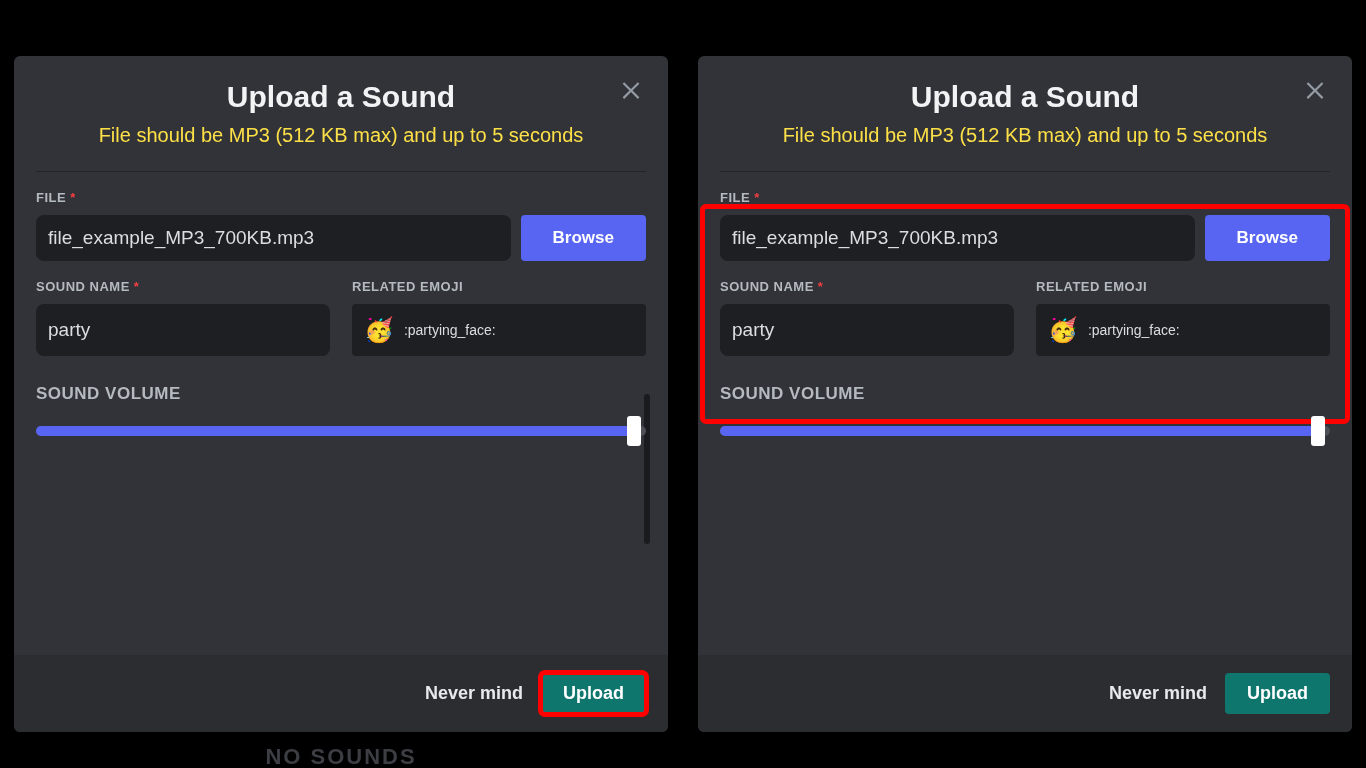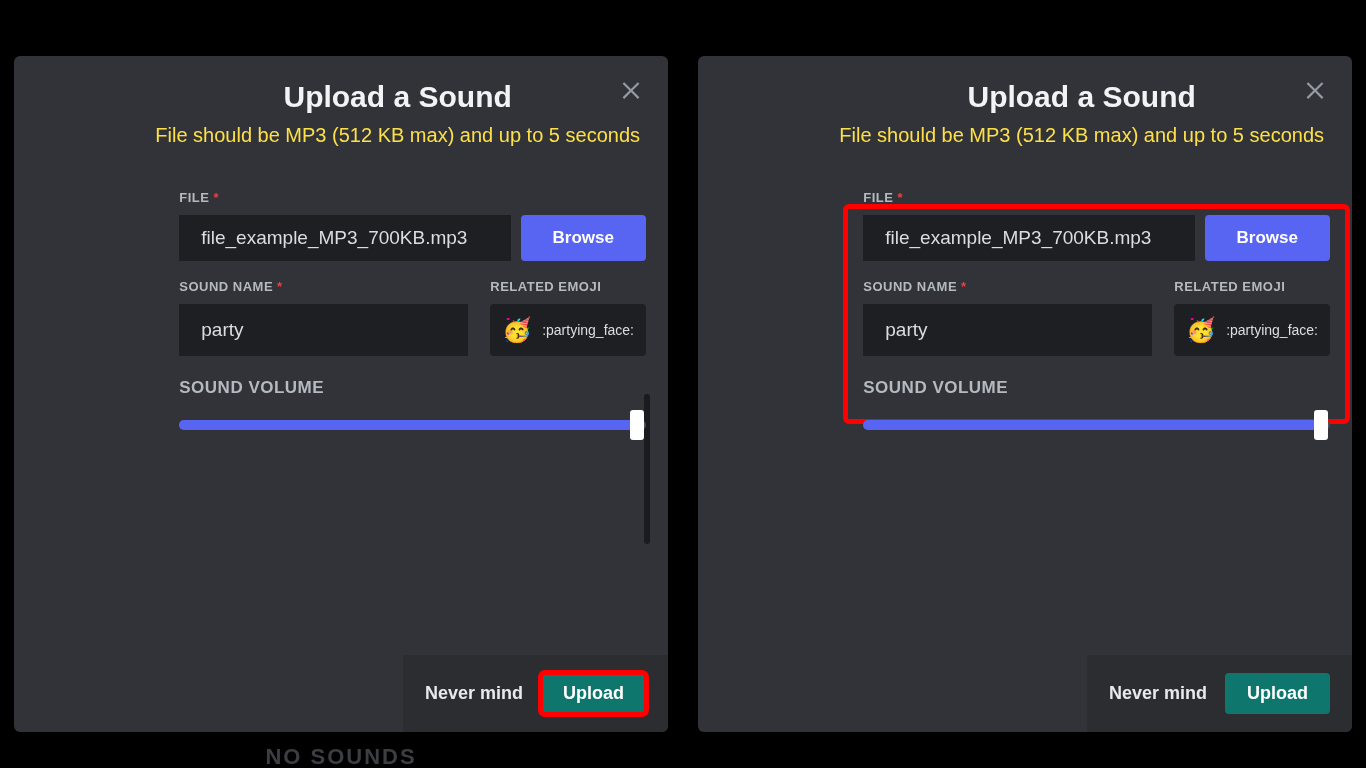--- a/index.html
+++ b/index.html
@@ -7,7 +7,7 @@
   .stage { display: flex; width: 1366px; height: 768px; }
   .panel-wrap { flex: 1; position: relative; padding: 56px 14px 36px 14px; display: flex; flex-direction: column; }
   .panel-wrap + .panel-wrap { border-left: 2px solid #000; }
-  .dialog { background: #313338; border-radius: 6px; display: flex; flex-direction: column; flex: 1; position: relative; overflow: hidden; align-items: flex-end; }
+  .dialog { background: #313338; border-radius: 6px; display: flex; flex-direction: column; flex: 1; position: relative; overflow: hidden; }
   .dialog-head { padding: 24px 28px 16px 28px; text-align: center; position: relative; }
   .dialog-title { color: #f2f3f5; font-size: 30px; font-weight: 800; margin-bottom: 10px; }
   .dialog-sub { color: #fde047; font-size: 20px; }

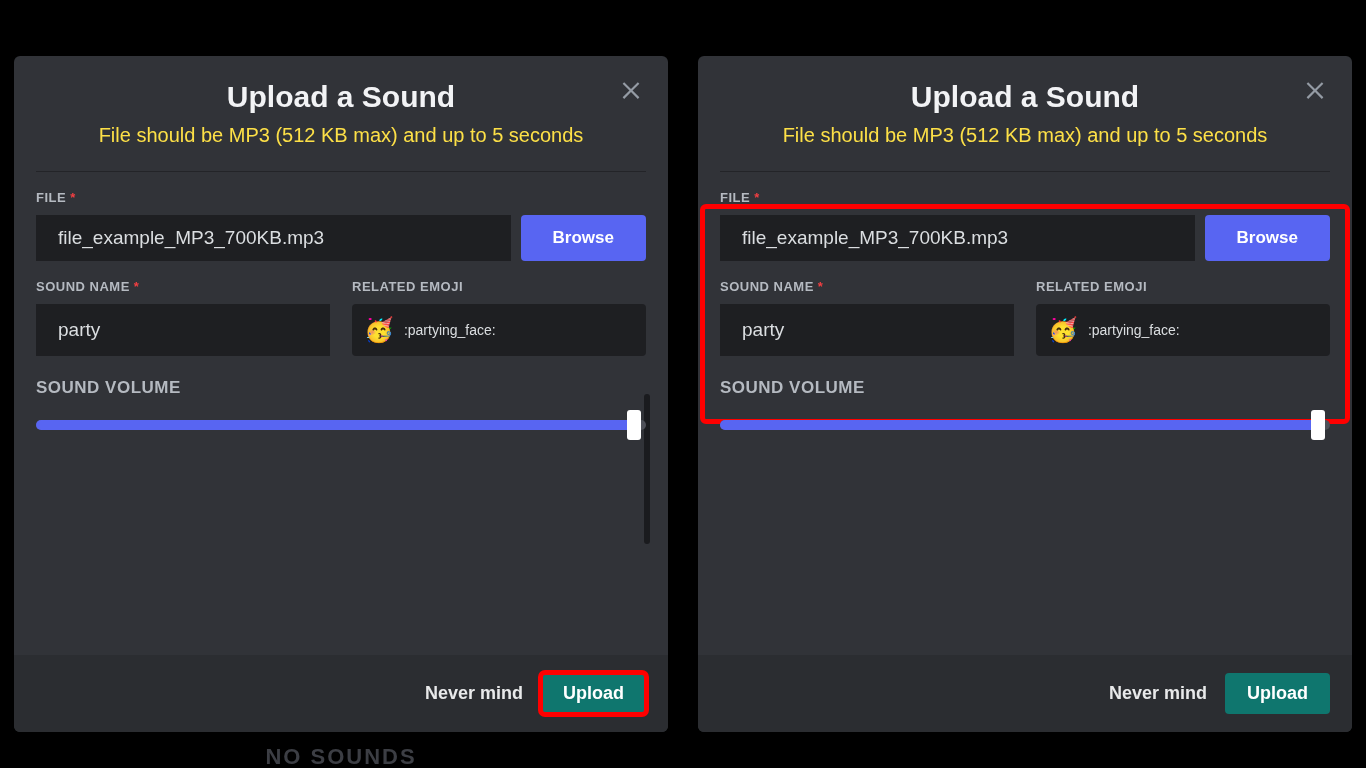--- a/index.html
+++ b/index.html
@@ -18,7 +18,7 @@
   .field-label { color: #b5bac1; font-size: 13px; font-weight: 700; letter-spacing: .5px; margin-bottom: 10px; }
   .req { color: #f23f42; margin-left: 4px; }
   .file-row { display: flex; gap: 10px; align-items: stretch; margin-bottom: 18px; }
-  .input-box { background: #1e1f22; border-radius: 0; color: #dbdee1; font-size: 19px; padding: 12px 22px; flex: 1; border: none; outline: none; }
+  .input-box { background: #1e1f22; border-radius: 8px; color: #dbdee1; font-size: 19px; padding: 12px 12px; flex: 1; border: none; outline: none; }
   .browse-btn { background: #5865f2; color: #fff; font-weight: 600; font-size: 17px; border: none; border-radius: 4px; padding: 0 32px; cursor: pointer; }
   .two-col { display: flex; gap: 22px; margin-bottom: 22px; }
   .col { flex: 1; display: flex; flex-direction: column; }

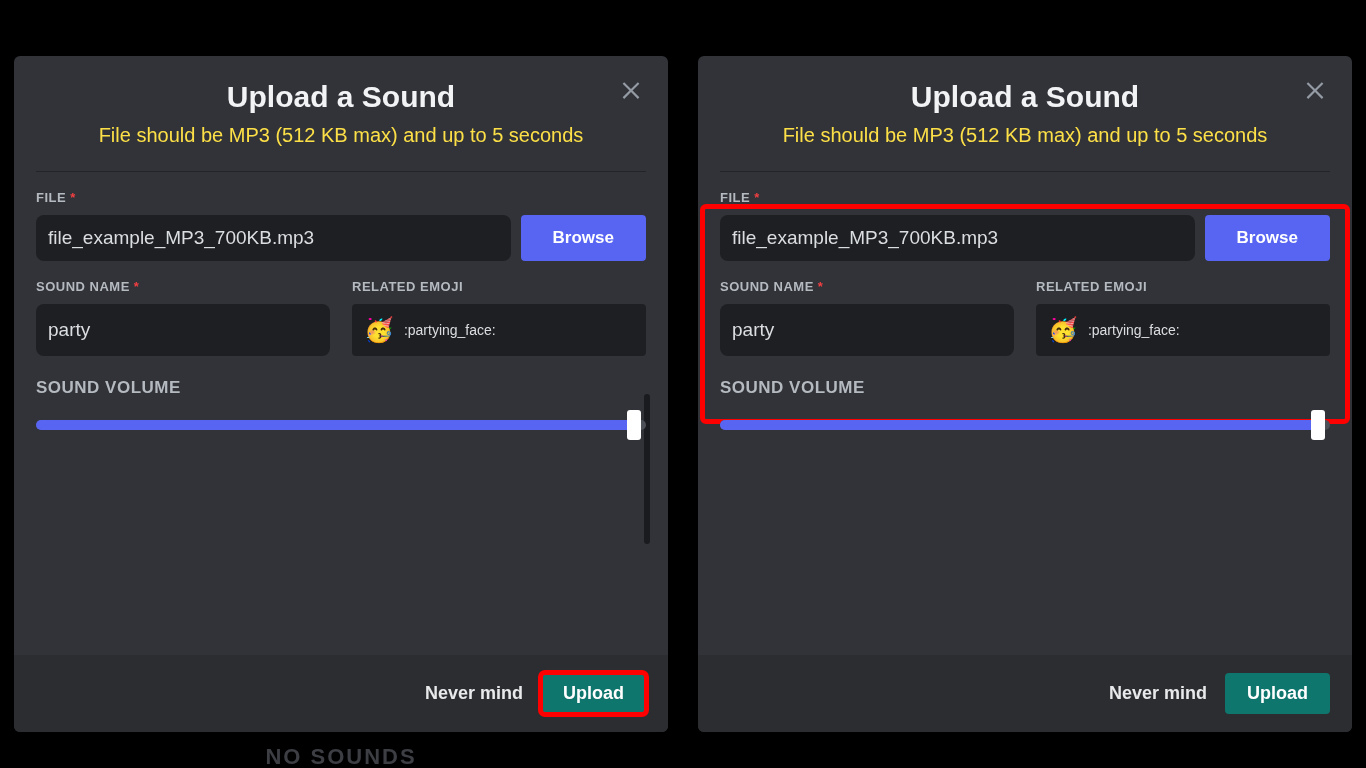--- a/index.html
+++ b/index.html
@@ -20,7 +20,7 @@
   .file-row { display: flex; gap: 10px; align-items: stretch; margin-bottom: 18px; }
   .input-box { background: #1e1f22; border-radius: 8px; color: #dbdee1; font-size: 19px; padding: 12px 12px; flex: 1; border: none; outline: none; }
   .browse-btn { background: #5865f2; color: #fff; font-weight: 600; font-size: 17px; border: none; border-radius: 4px; padding: 0 32px; cursor: pointer; }
-  .two-col { display: flex; gap: 22px; margin-bottom: 22px; }
+  .two-col { display: flex; gap: 22px; margin-bottom: 28px; }
   .col { flex: 1; display: flex; flex-direction: column; }
   .emoji-box { background: #1e1f22; border-radius: 4px; padding: 10px 12px; display: flex; align-items: center; gap: 10px; height: 52px; }
   .emoji-glyph { font-size: 24px; line-height: 1; }

